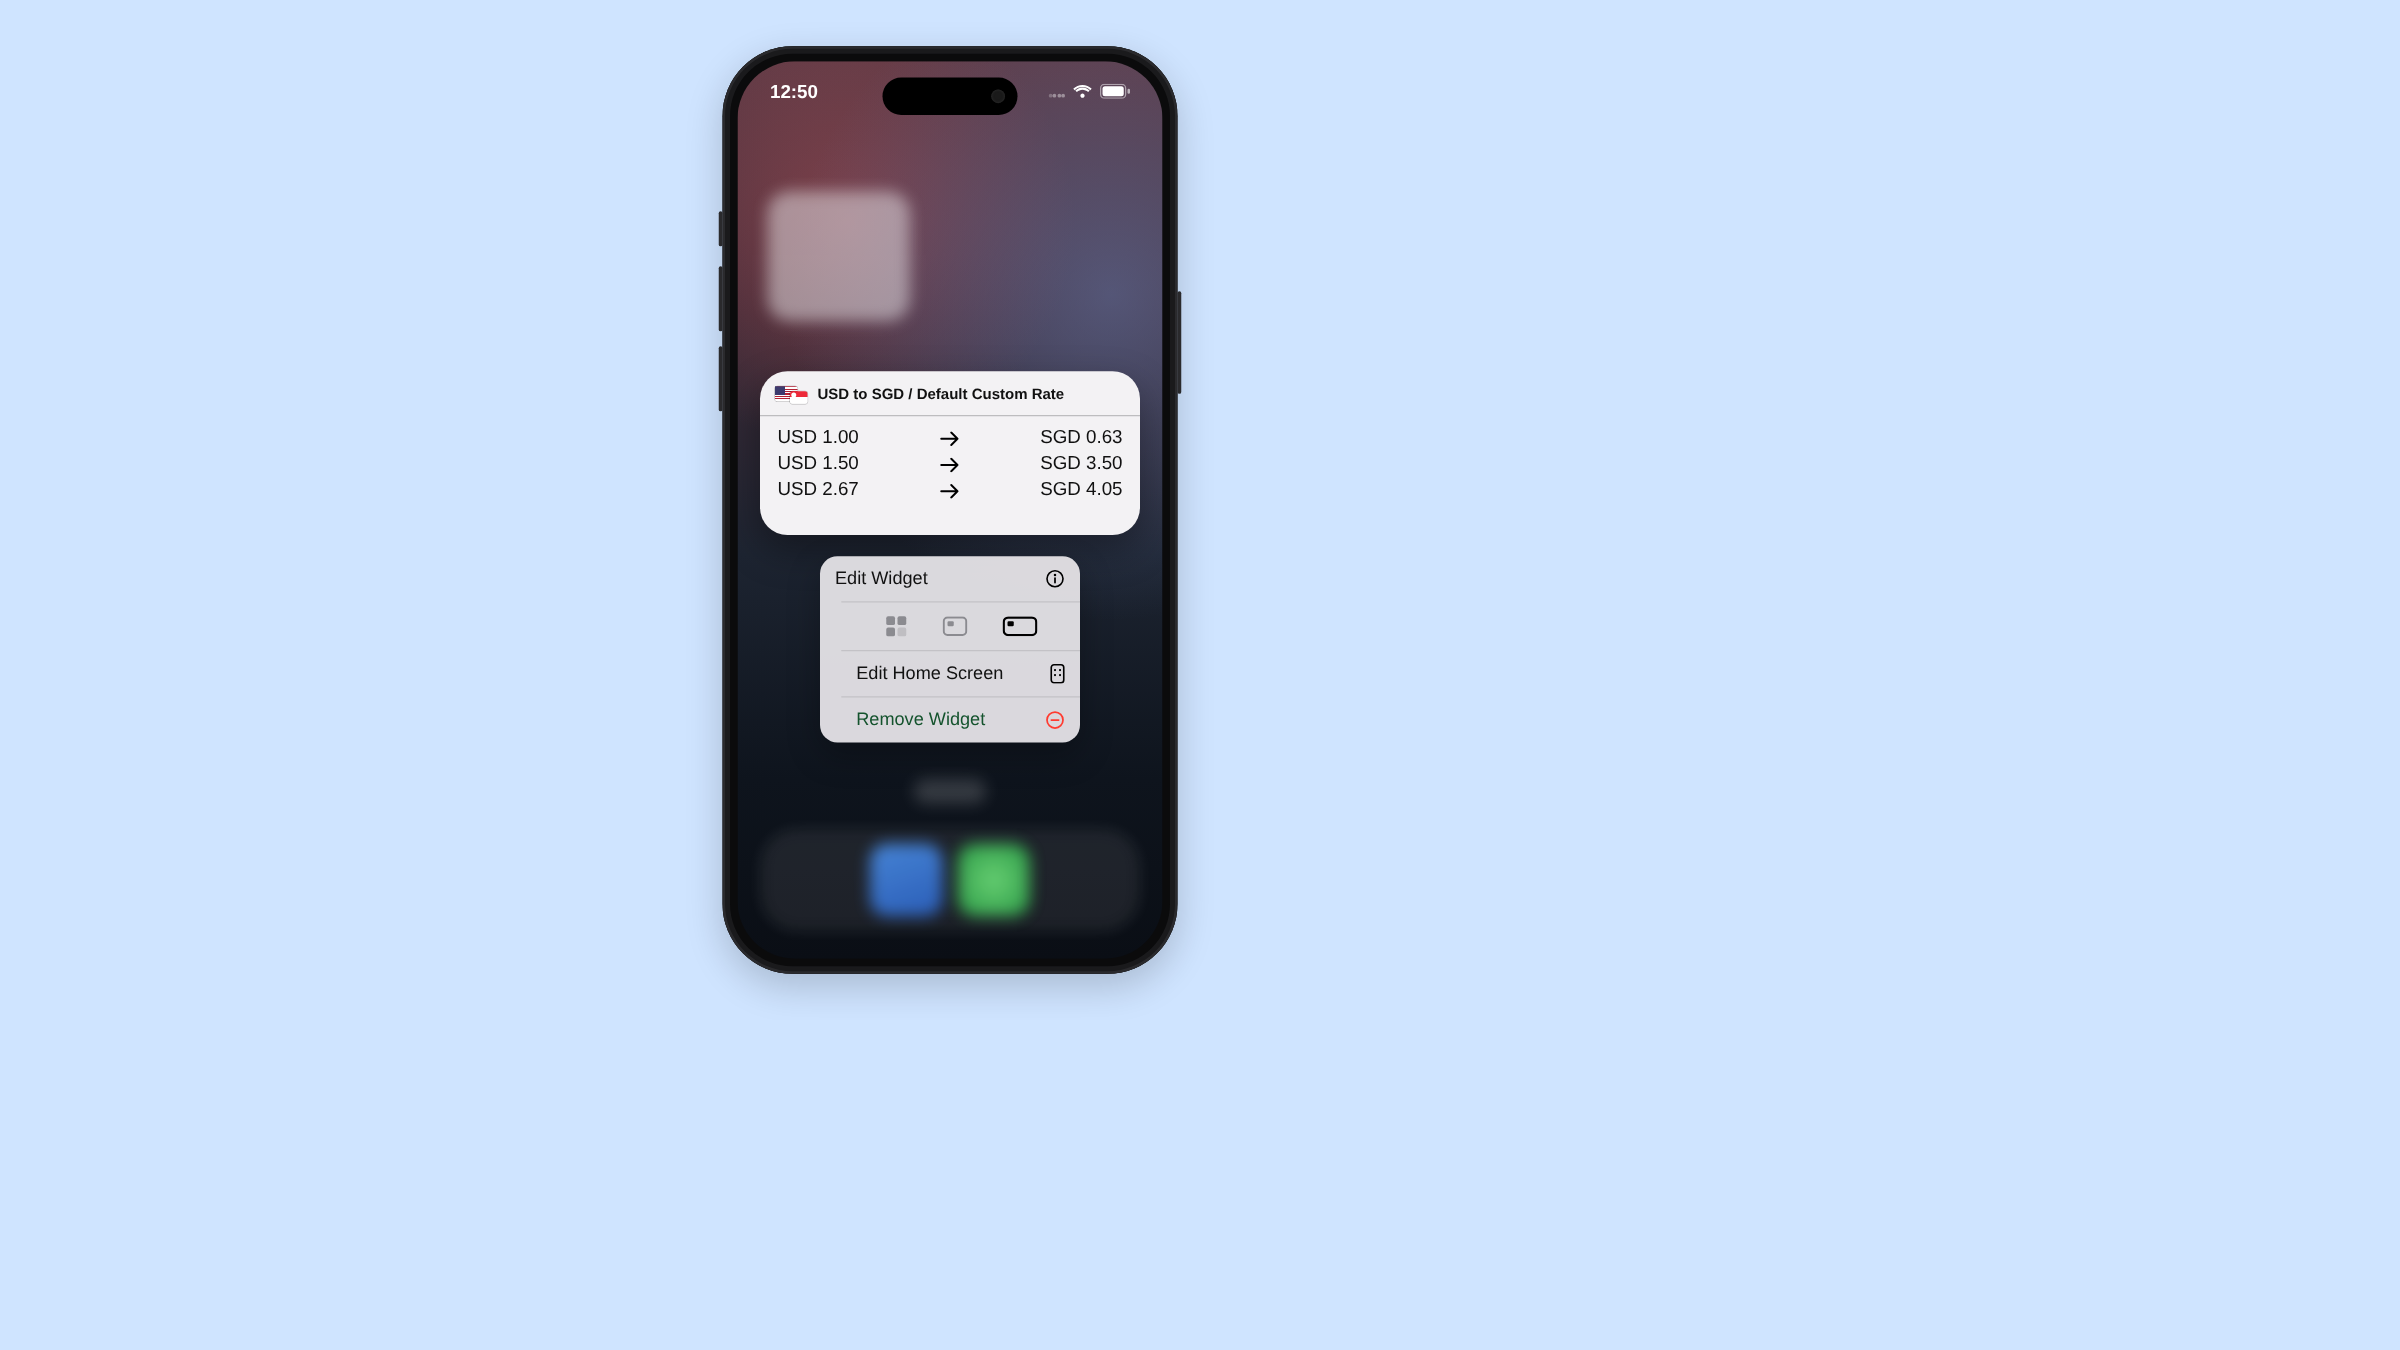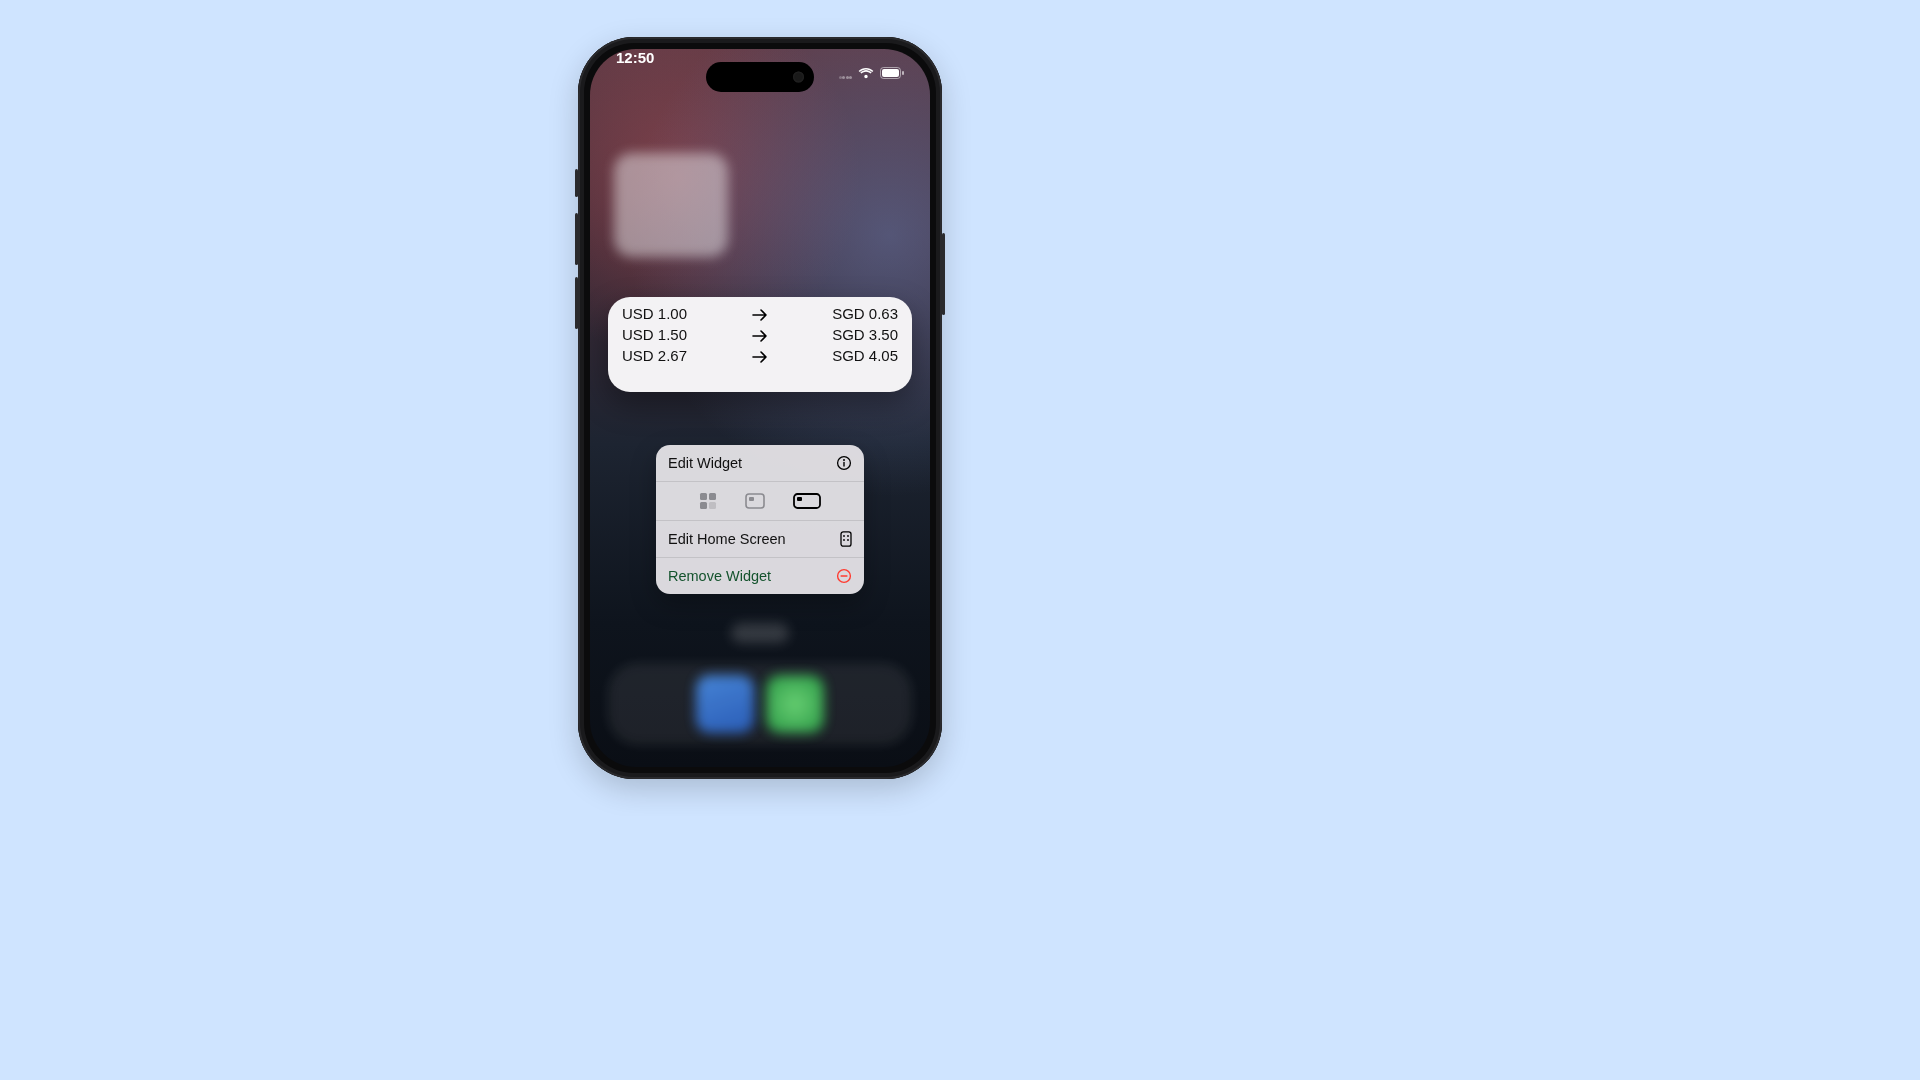--- a/index.html
+++ b/index.html
@@ -63,7 +63,7 @@
   }
 
   
-  .status { position:absolute; top:0; left:0; right:0; height:48px; display:flex; justify-content:space-between; padding:0 26px; color:#fff; font-weight:600; font-size:15px;gap:32px; }
+  .status { position:absolute; top:0; left:0; right:0; height:48px; display:flex; align-items:center; justify-content:space-between; padding:0 26px; color:#fff; font-weight:600; font-size:15px;gap:32px; }
   .status-right { display:flex; align-items:center; gap:6px; }
   .dots span { display:inline-block; width:3px;height:3px;border-radius:50%;background:rgba(255,255,255,.4); margin-left:.5px;}
   .dots span:nth-child(1){background:rgba(255,255,255,.25);}

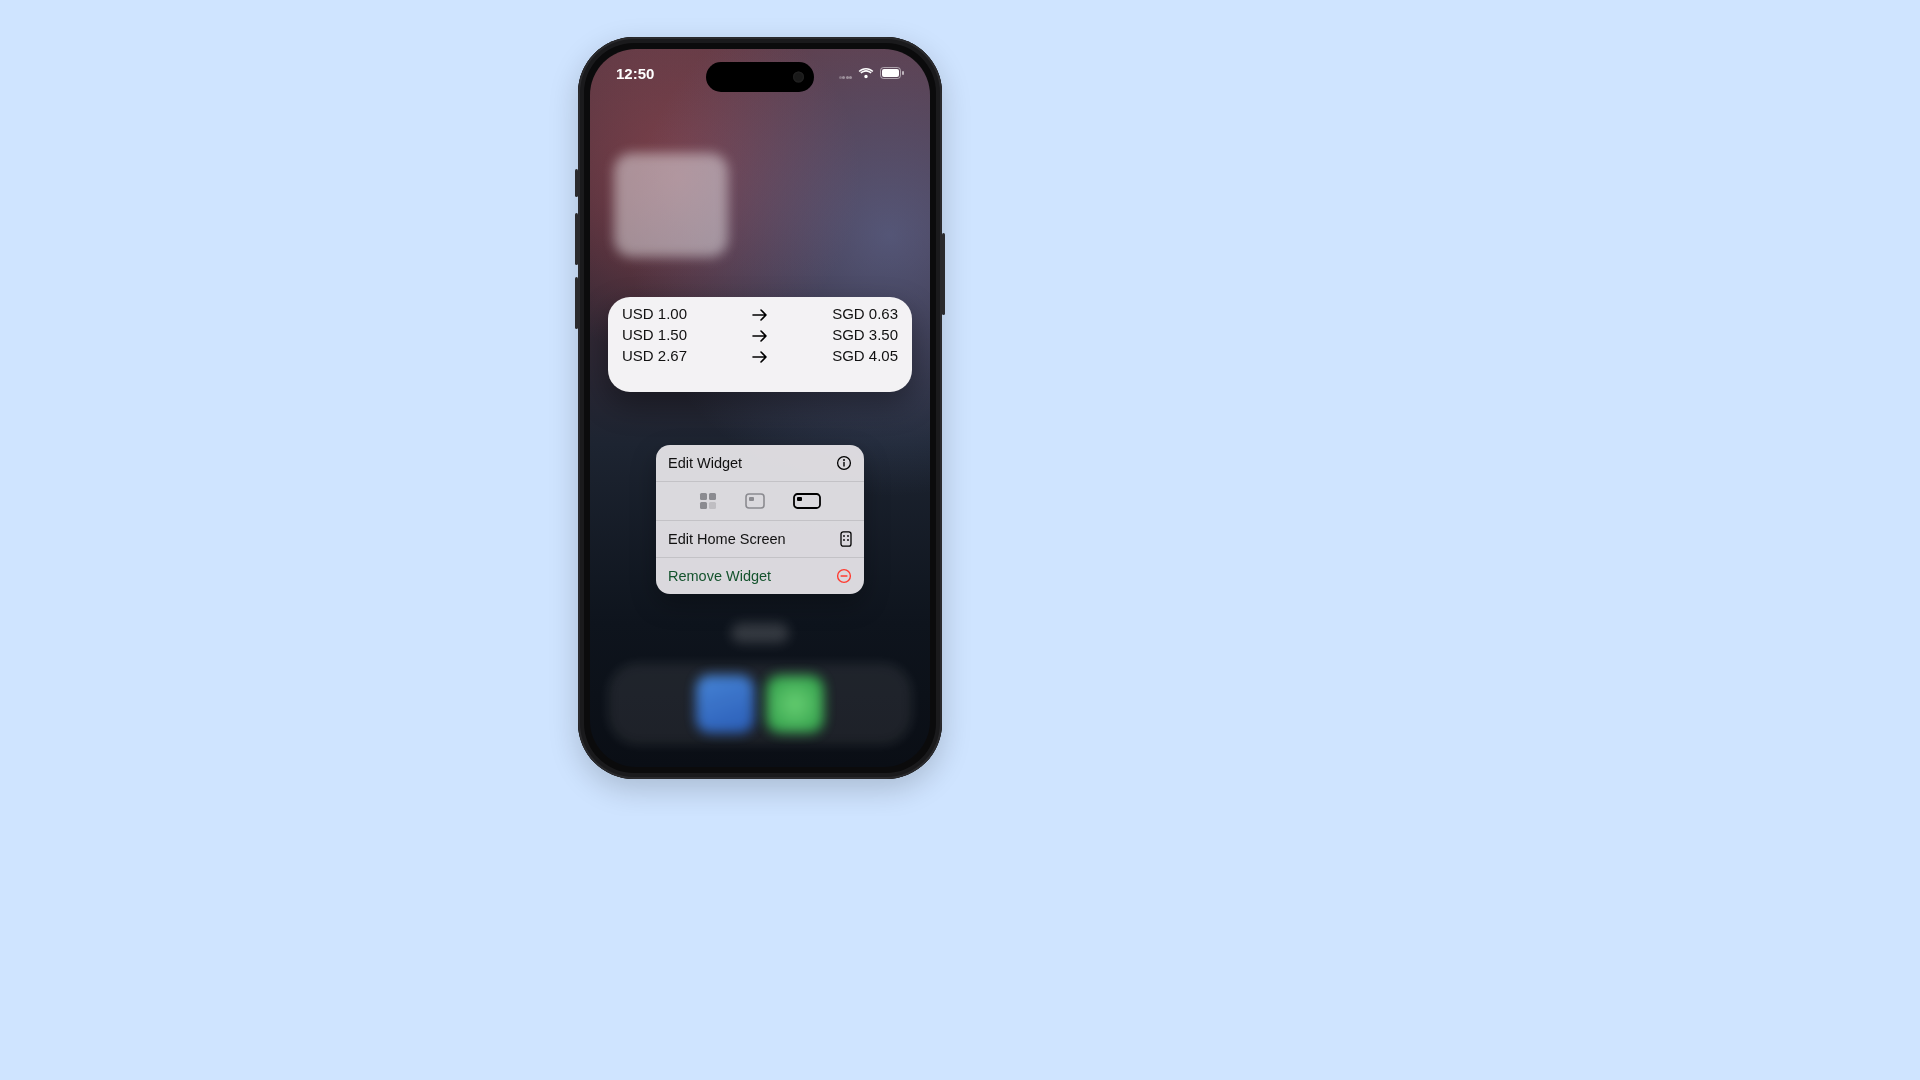--- a/index.html
+++ b/index.html
@@ -200,6 +200,13 @@
     </div>
 
     <div class="widget" data-interactable="true">
+      <div class="widget-header" data-interactable="false">
+        <span class="flags" data-interactable="false">
+          <span class="flag flag-us" data-interactable="false"></span>
+          <span class="flag flag-sg" data-interactable="false"></span>
+        </span>
+        <span data-interactable="false">USD to SGD / Default Custom Rate</span>
+      </div>
       <div class="rates" data-interactable="false">
         <span class="left" data-interactable="false">USD 1.00</span>
         <span class="arrow" data-interactable="false">

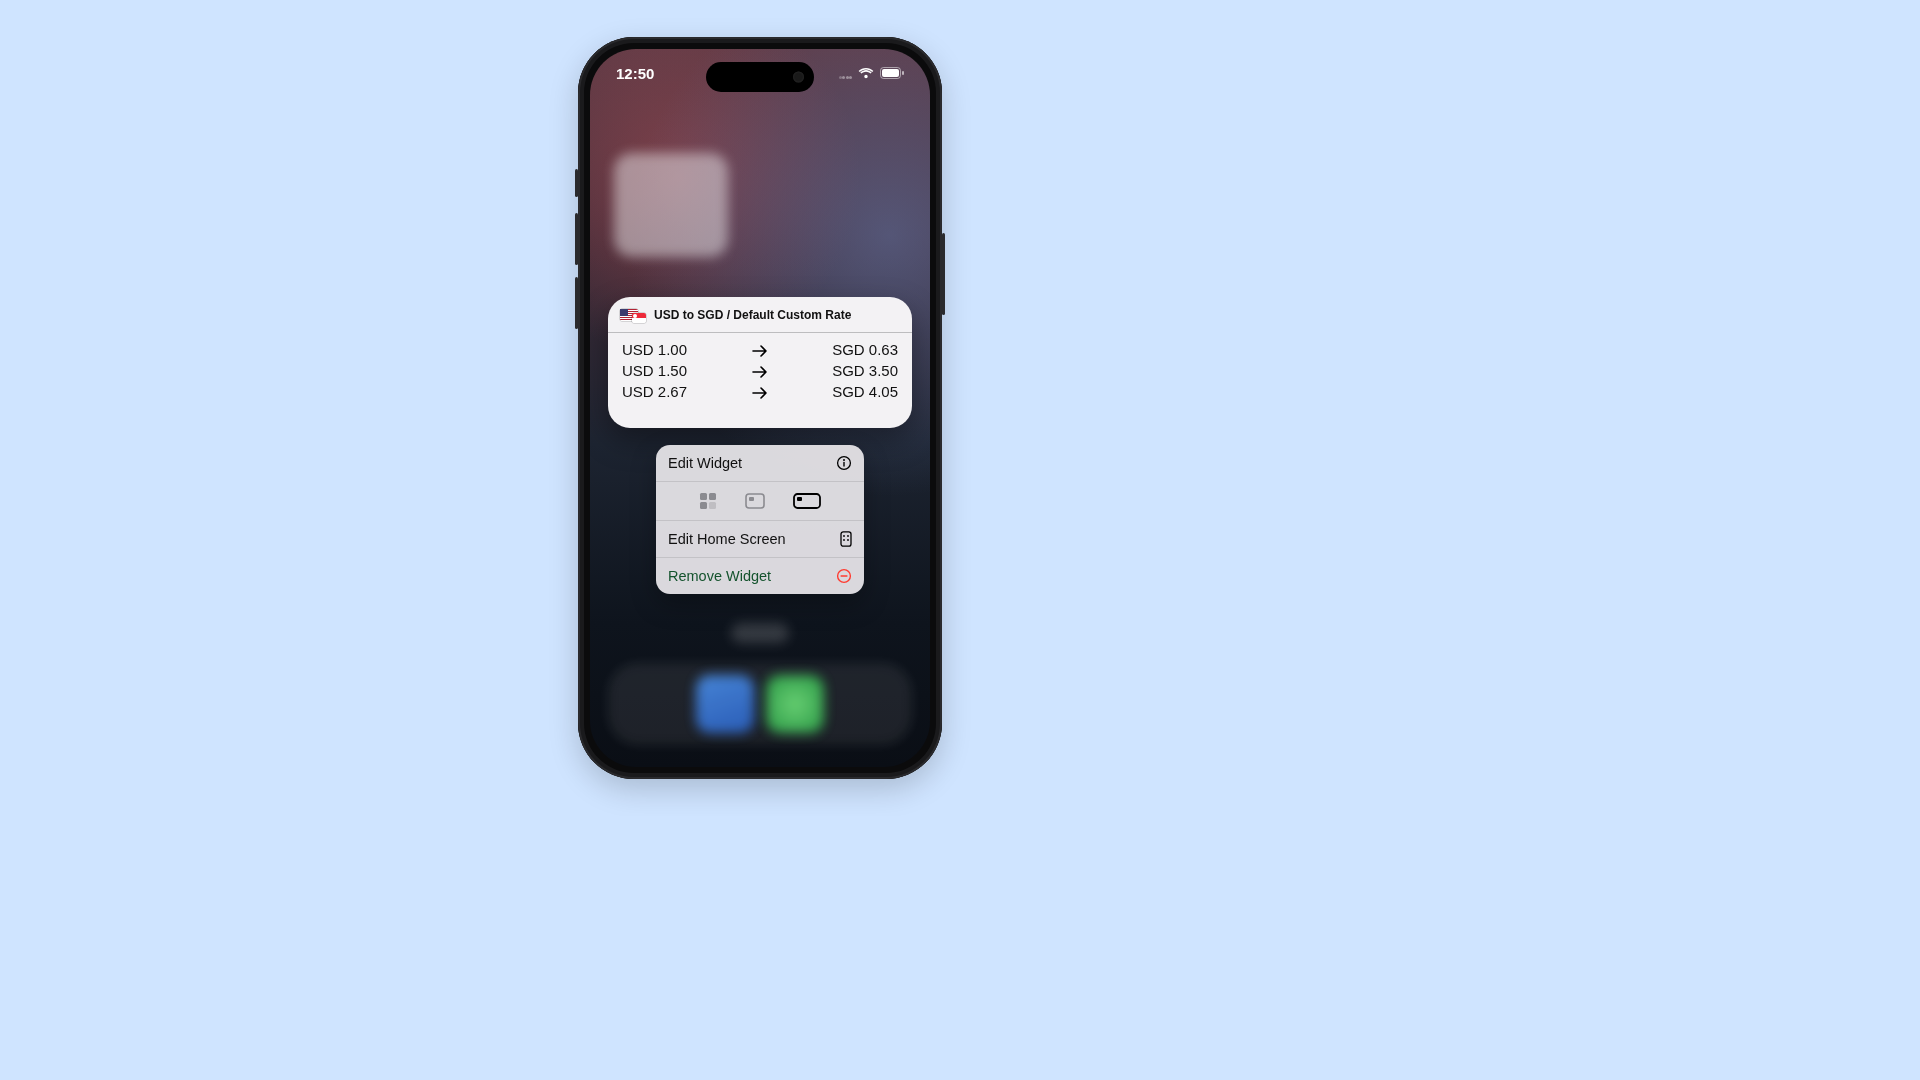--- a/index.html
+++ b/index.html
@@ -148,7 +148,7 @@
     display:flex; align-items:center; justify-content:space-between;
     padding:10px 12px;
   }
-  .menu-row + .menu-row { border-top:1px solid rgba(0,0,0,.10); }
+  .menu-row + .menu-row { border-top:1px solid rgba(0,0,0,.10);margin-left:17px; }
   .menu-row.sizes { justify-content:center; gap:28px; padding:10px 12px; }
   .menu-row.sizes .size-icon { color:#8b8b90; }
   .menu-row.sizes .size-icon.active { color:#111; }

